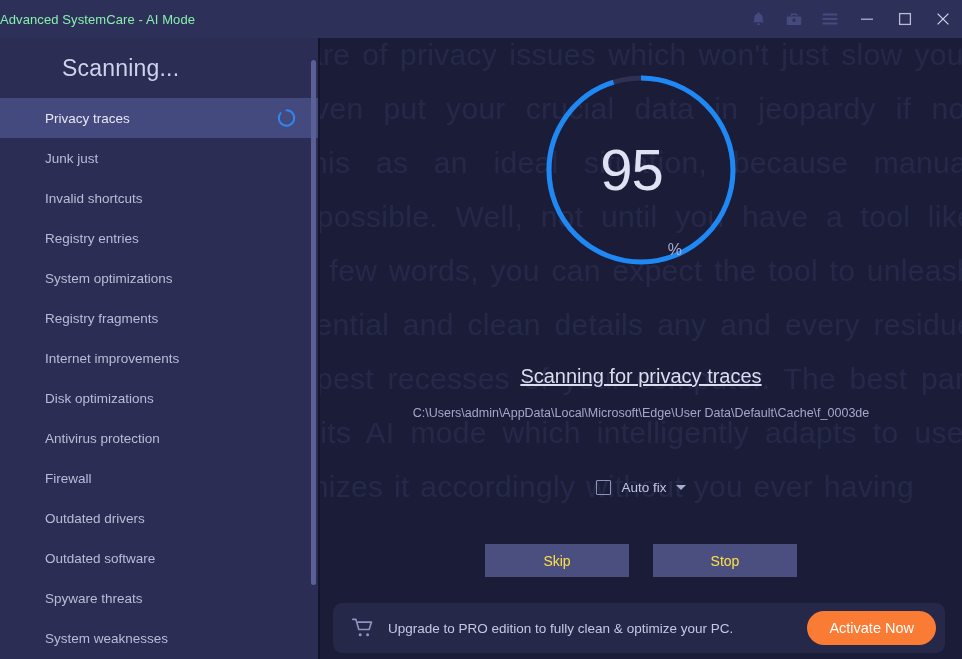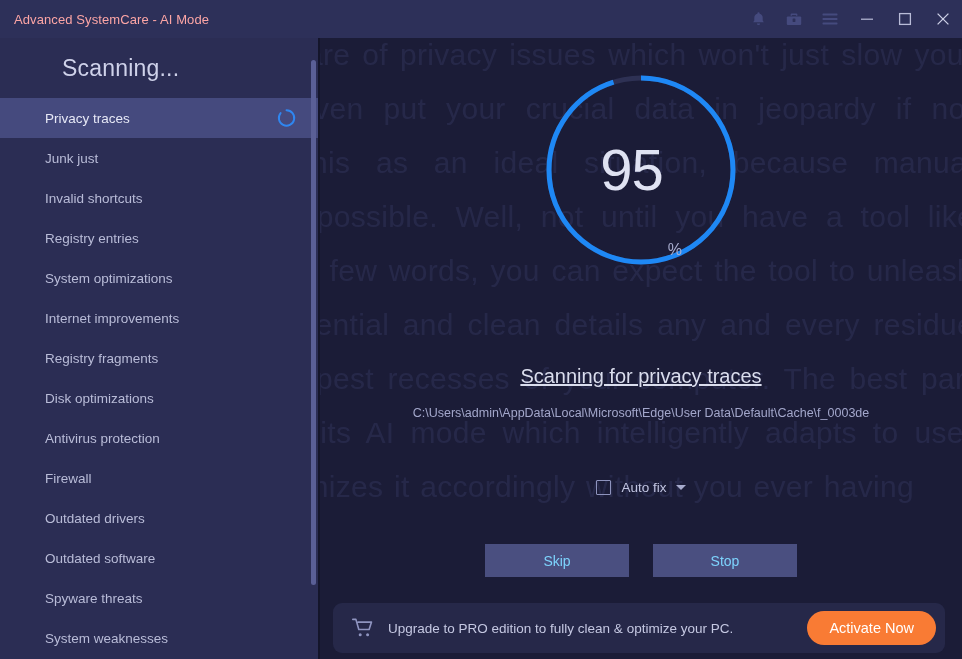--- a/index.html
+++ b/index.html
@@ -56,9 +56,8 @@
     align-items: center;
   }
   .titlebar-title {
-    margin-left: 14px;
     font-size: 13px;
-    color: #fca5a5;
+    color: #86efac;
     letter-spacing: 0.1px;
     white-space: nowrap;
   }

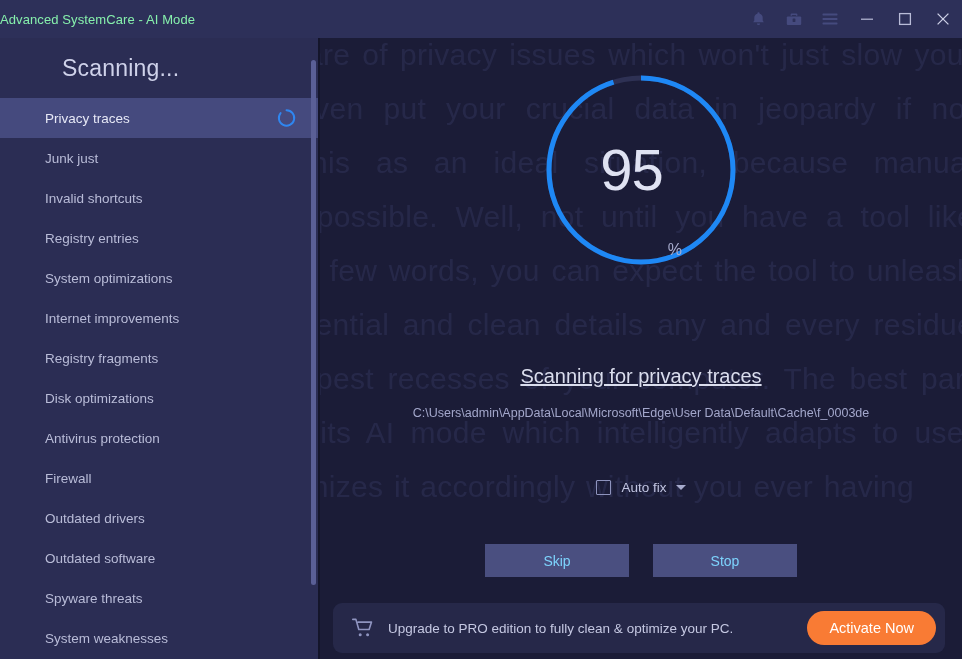--- a/index.html
+++ b/index.html
@@ -381,10 +381,10 @@
           <span>System optimizations</span>
         </div>
         <div class="side-item">
+          <span>Registry fragments</span>
+        </div>
+        <div class="side-item">
           <span>Internet improvements</span>
-        </div>
-        <div class="side-item">
-          <span>Registry fragments</span>
         </div>
         <div class="side-item">
           <span>Disk optimizations</span>

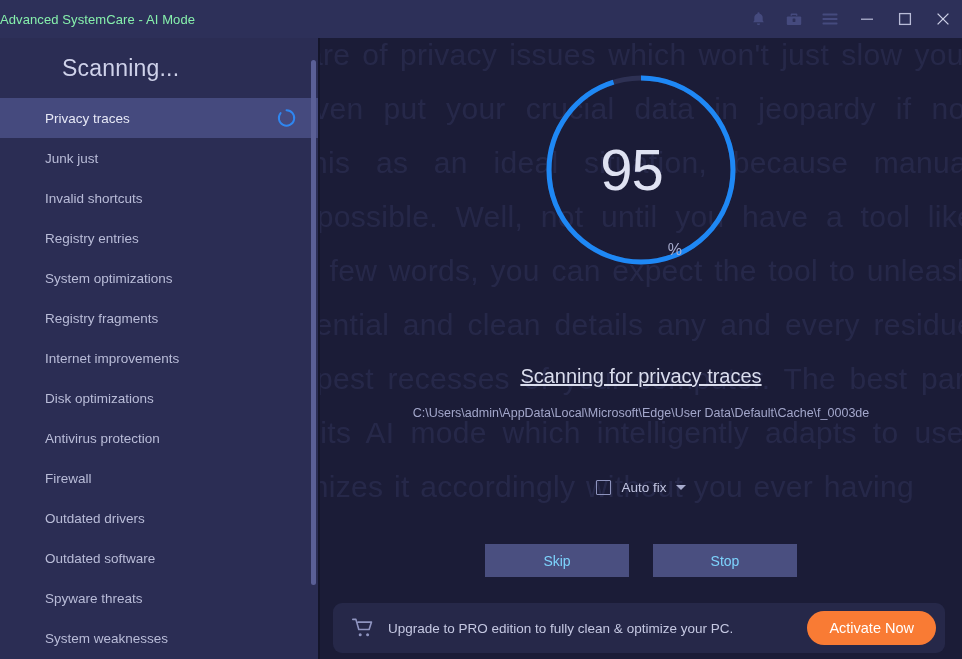--- a/index.html
+++ b/index.html
@@ -248,7 +248,7 @@
   .action-btn {
     width: 144px; height: 33px;
     background: #4a4f80;
-    color: #7dd3fc;
+    color: #fde047;
     font-size: 14px;
     display: flex;
     align-items: center;

